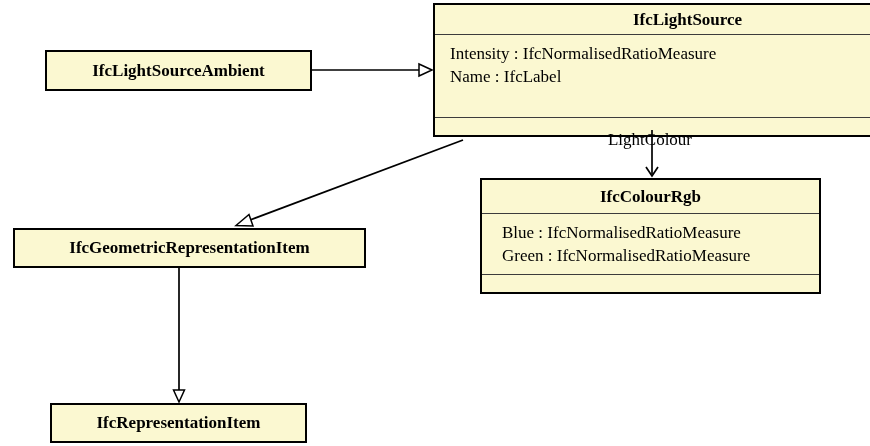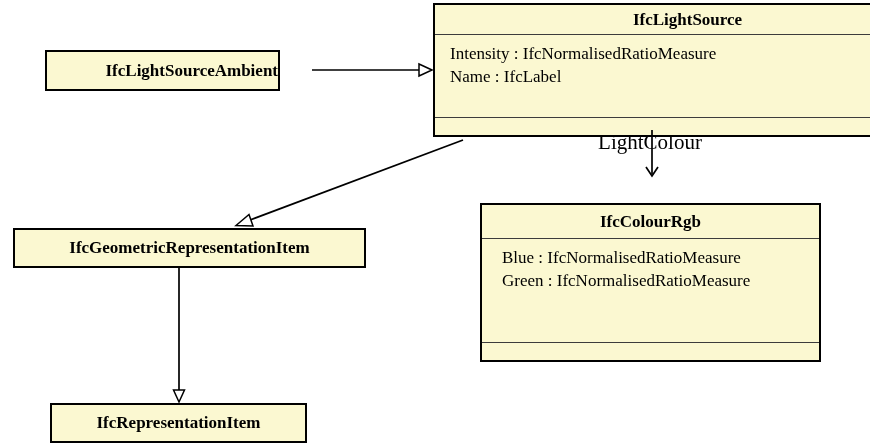--- a/index.html
+++ b/index.html
@@ -76,7 +76,7 @@
     <div class="box-empty"></div>
   </div>
 
-  <div class="class-box single" style="left:45px;top:50px;width:235px;height:41px;align-items:flex-end;">
+  <div class="class-box single" style="left:45px;top:50px;width:267px;height:41px;">
     <div class="box-title">IfcLightSourceAmbient</div>
   </div>
 

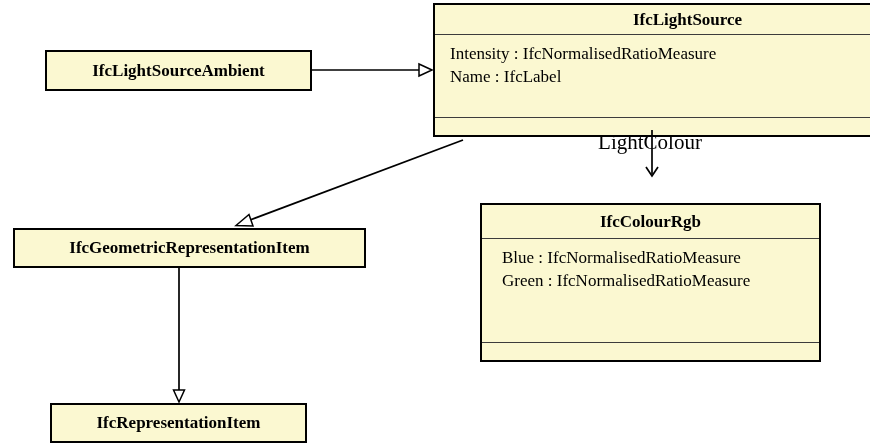--- a/index.html
+++ b/index.html
@@ -57,7 +57,7 @@
     position:absolute;
     left:587px;top:130px;width:126px;
     text-align:center;
-    font-size:21px;color:var(--text_color);
+    font-size:17px;color:var(--text_color);
     z-index:10;
     white-space:nowrap;
   }

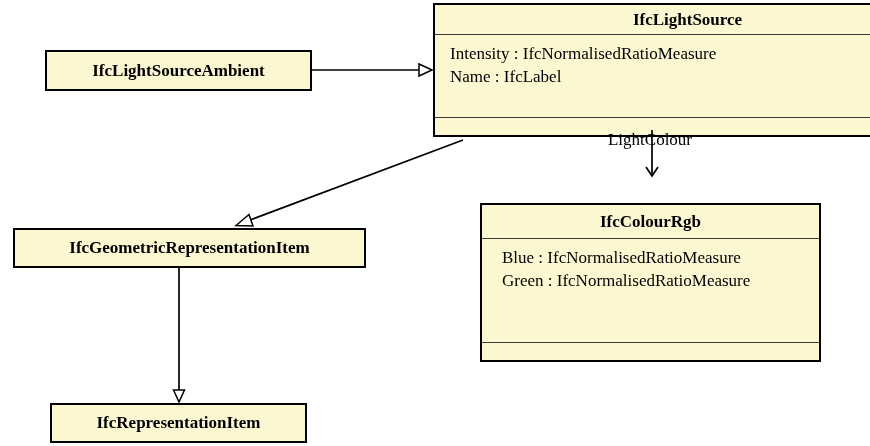--- a/index.html
+++ b/index.html
@@ -80,7 +80,7 @@
     <div class="box-title">IfcLightSourceAmbient</div>
   </div>
 
-  <div class="class-box" style="left:480px;top:178px;width:341px;height:159px;margin-top:25px;">
+  <div class="class-box" style="left:480px;top:178px;width:341px;height:116px;">
     <div class="box-title" style="height:33px;">IfcColourRgb</div>
     <div class="box-attrs indent20">
       <div class="attr-line">Blue : IfcNormalisedRatioMeasure</div>

